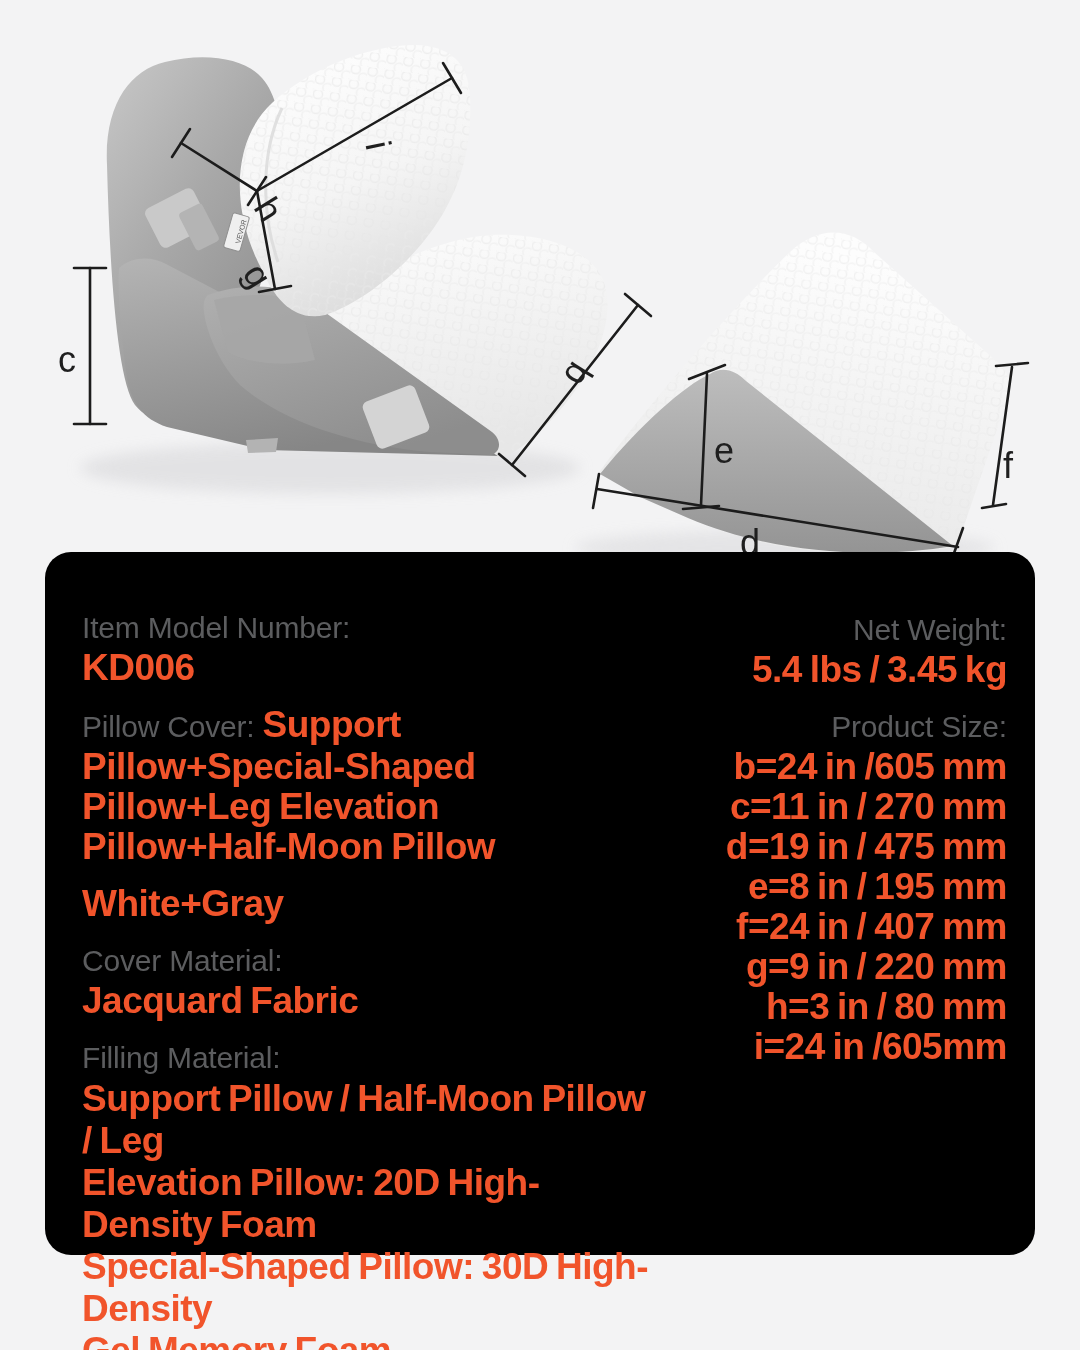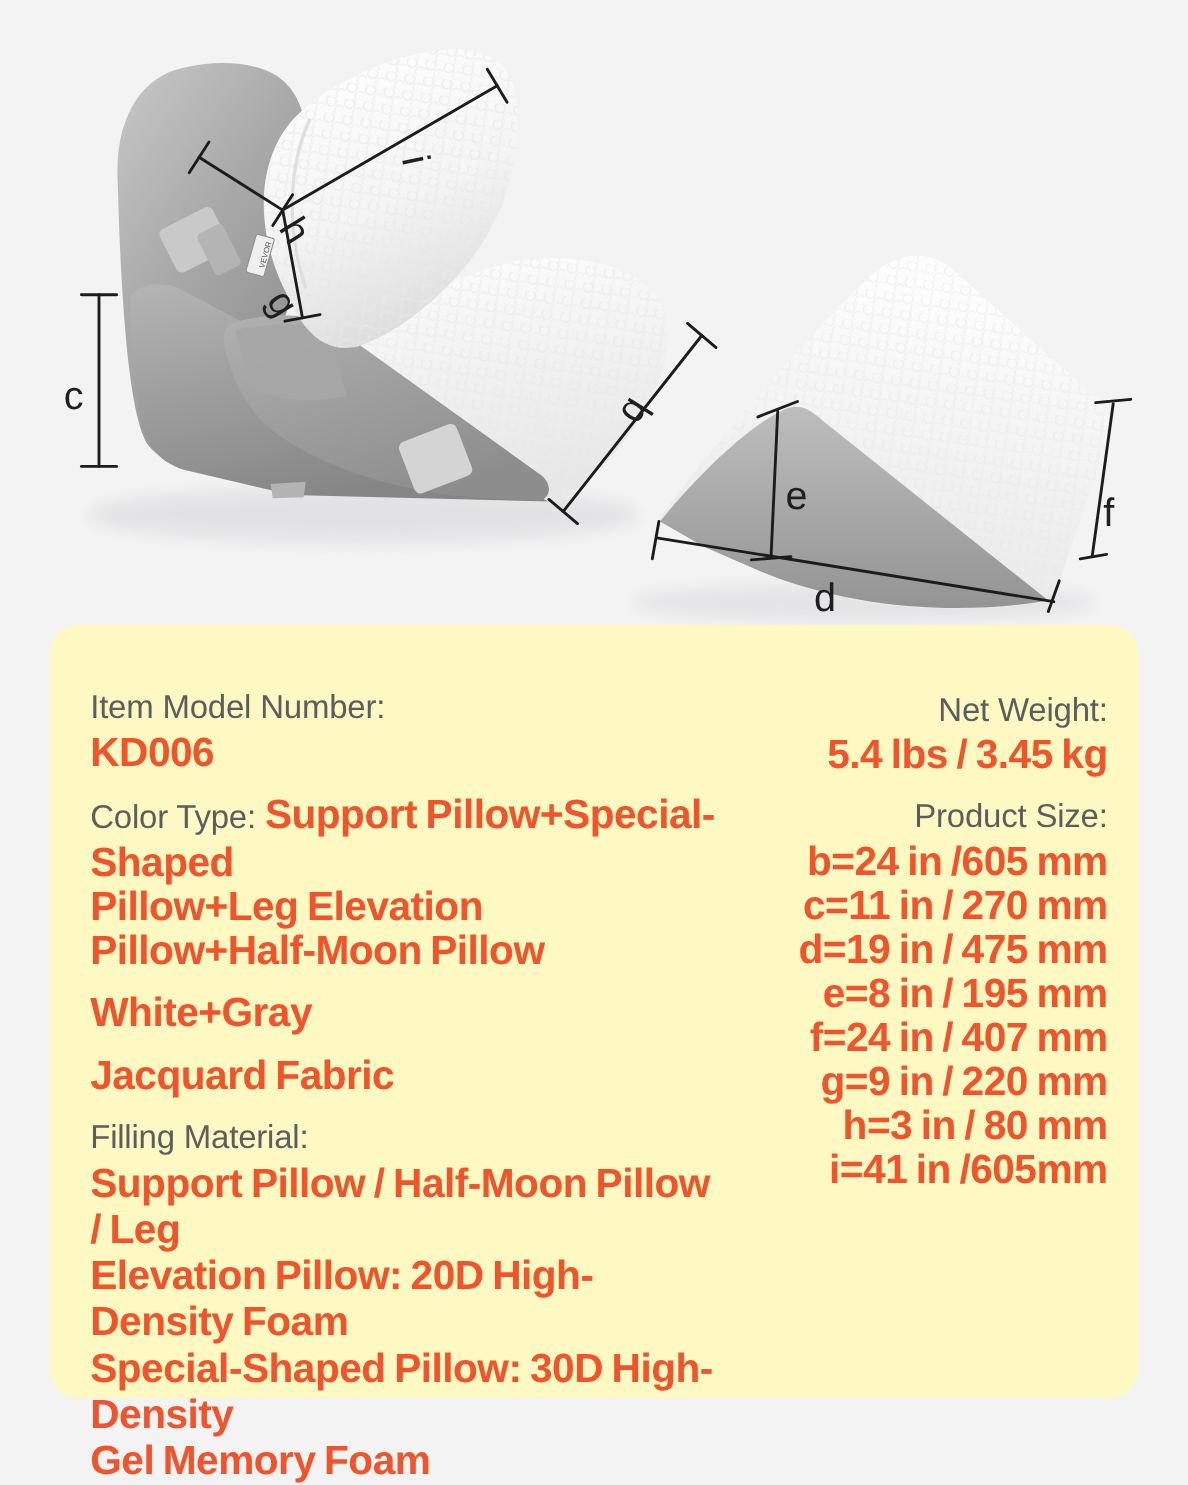--- a/index.html
+++ b/index.html
@@ -10,8 +10,8 @@
   }
   .photo-svg { position:absolute; left:0; top:0; }
   .spec-card {
-    position:absolute; left:45px; top:568px; width:990px; height:703px;
-    background:#fef9c3; border-radius:26px;
+    position:absolute; left:45px; top:552px; width:990px; height:703px;
+    background:#000000; border-radius:26px;
     box-sizing:border-box; padding:56px 28px 0 37px;
     display:flex;
   }

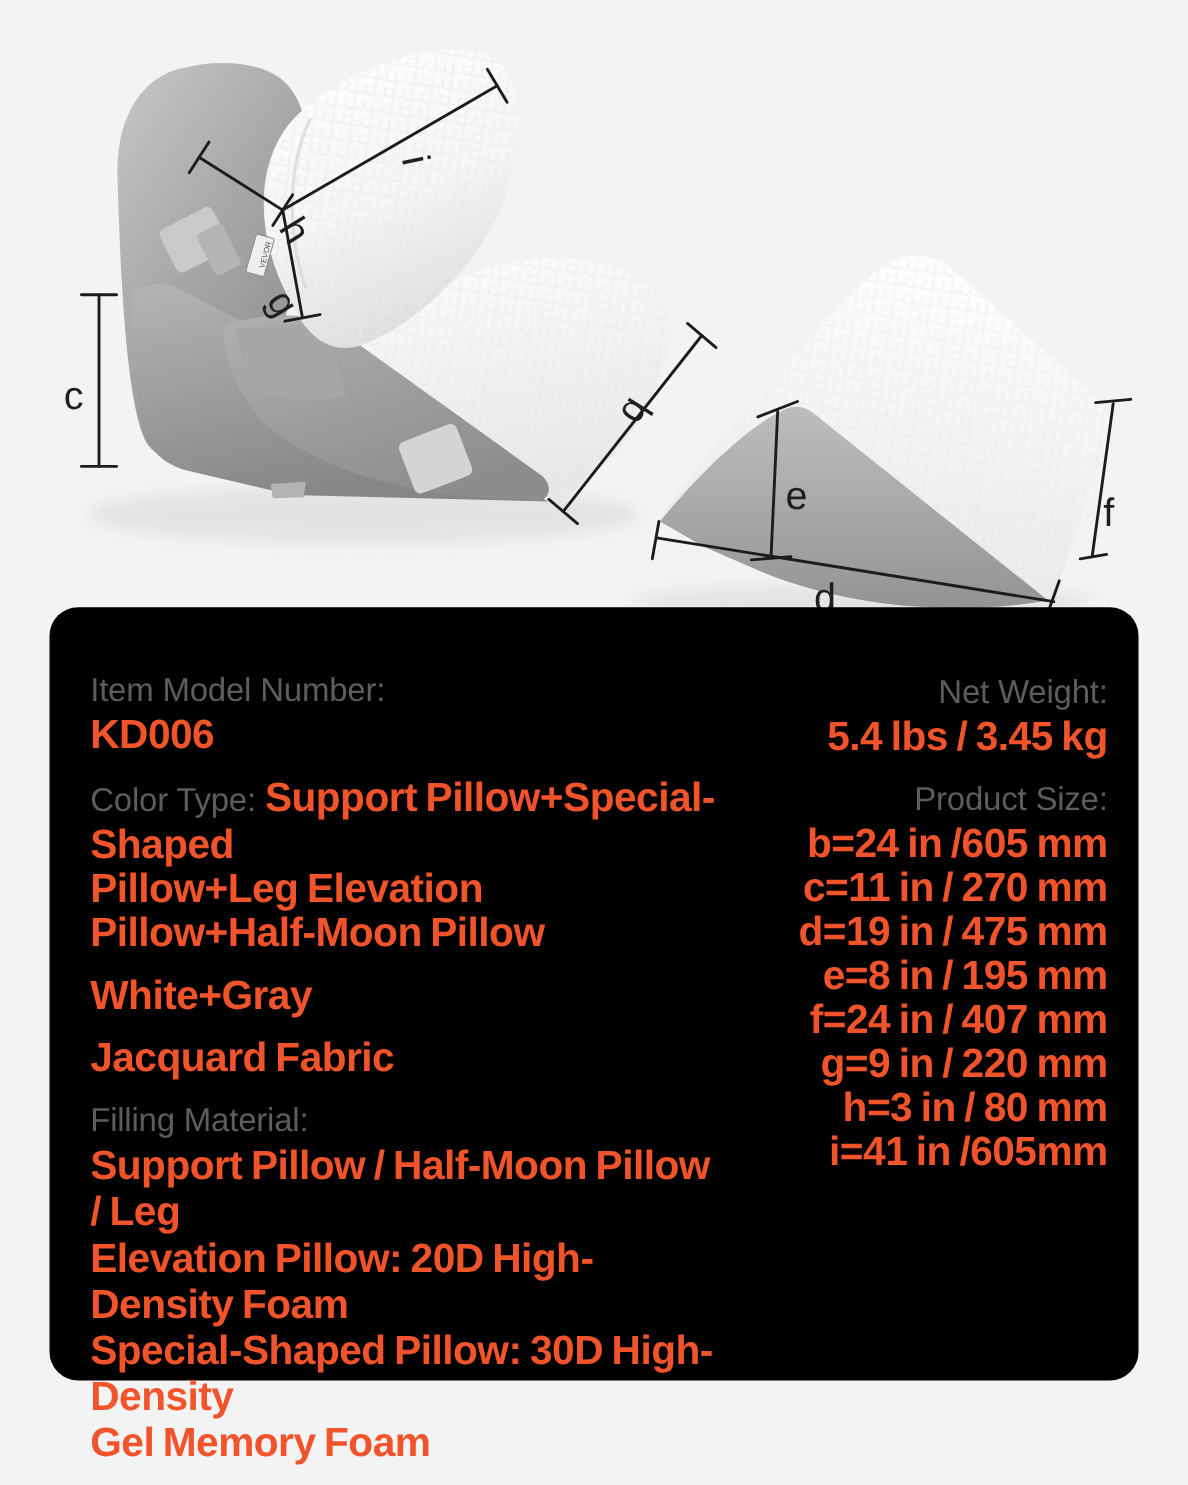--- a/index.html
+++ b/index.html
@@ -189,7 +189,7 @@
 
       <div class="group inline-line">
         <div>
-          <span class="lbl">Color Type: </span><span class="val">Support Pillow+Special-Shaped</span>
+          <span class="lbl">Pillow Cover: </span><span class="val">Support Pillow+Special-Shaped</span>
         </div>
         <div class="val">Pillow+Leg Elevation Pillow+Half-Moon Pillow</div>
       </div>

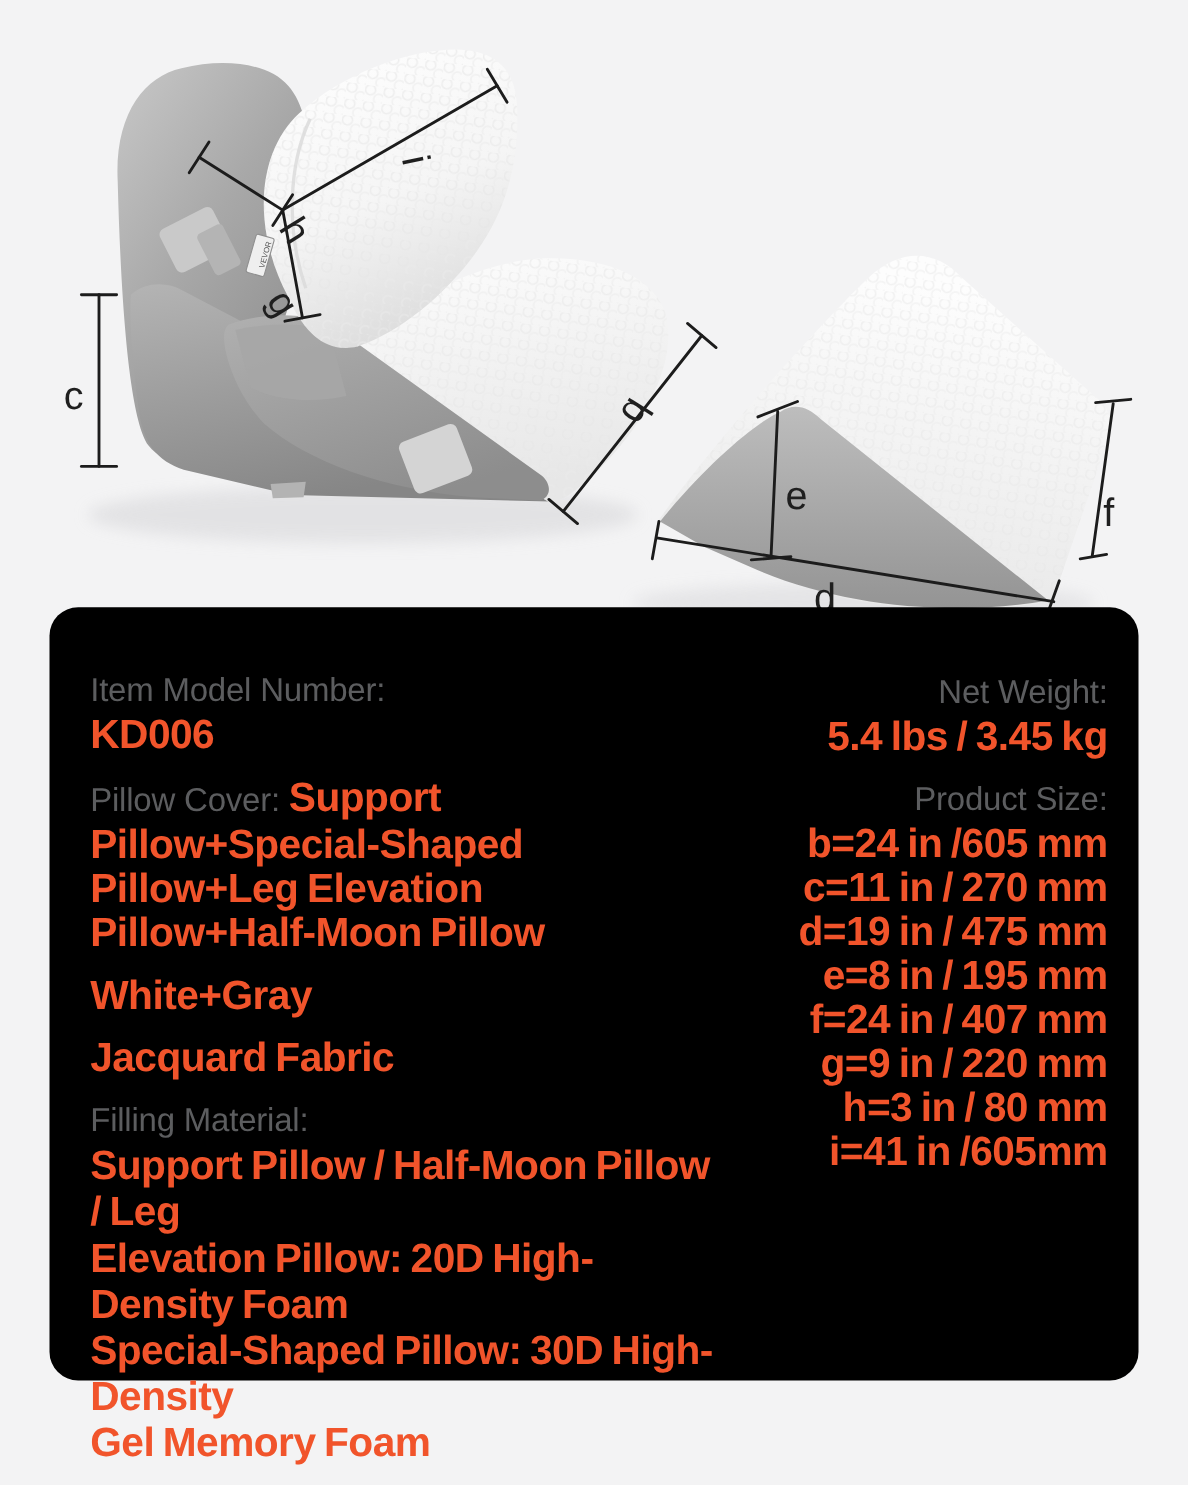--- a/index.html
+++ b/index.html
@@ -199,6 +199,7 @@
       </div>
 
       <div class="group">
+        <div class="lbl">Cover Material:</div>
         <div class="val">Jacquard Fabric</div>
       </div>
 

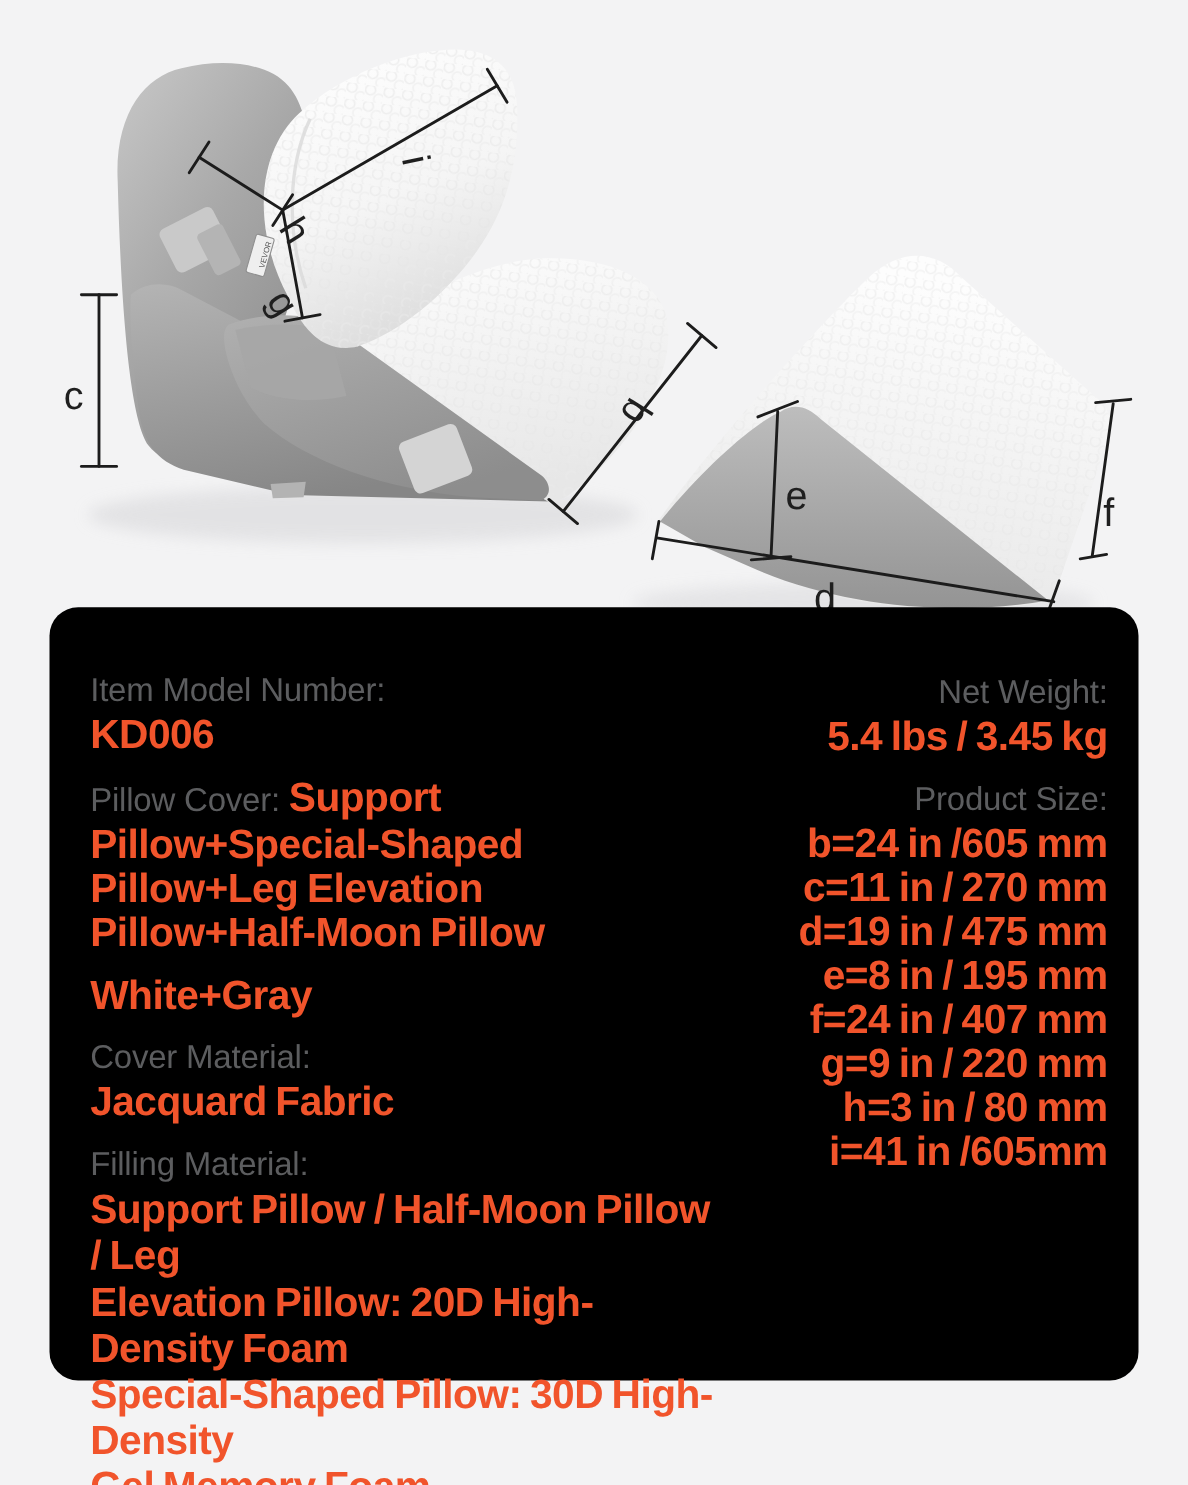--- a/index.html
+++ b/index.html
@@ -227,7 +227,7 @@
         <div class="val">f=24 in / 407 mm</div>
         <div class="val">g=9 in / 220 mm</div>
         <div class="val">h=3 in / 80 mm</div>
-        <div class="val">i=41 in /605mm</div>
+        <div class="val">i=24 in /605mm</div>
       </div>
     </div>
 

